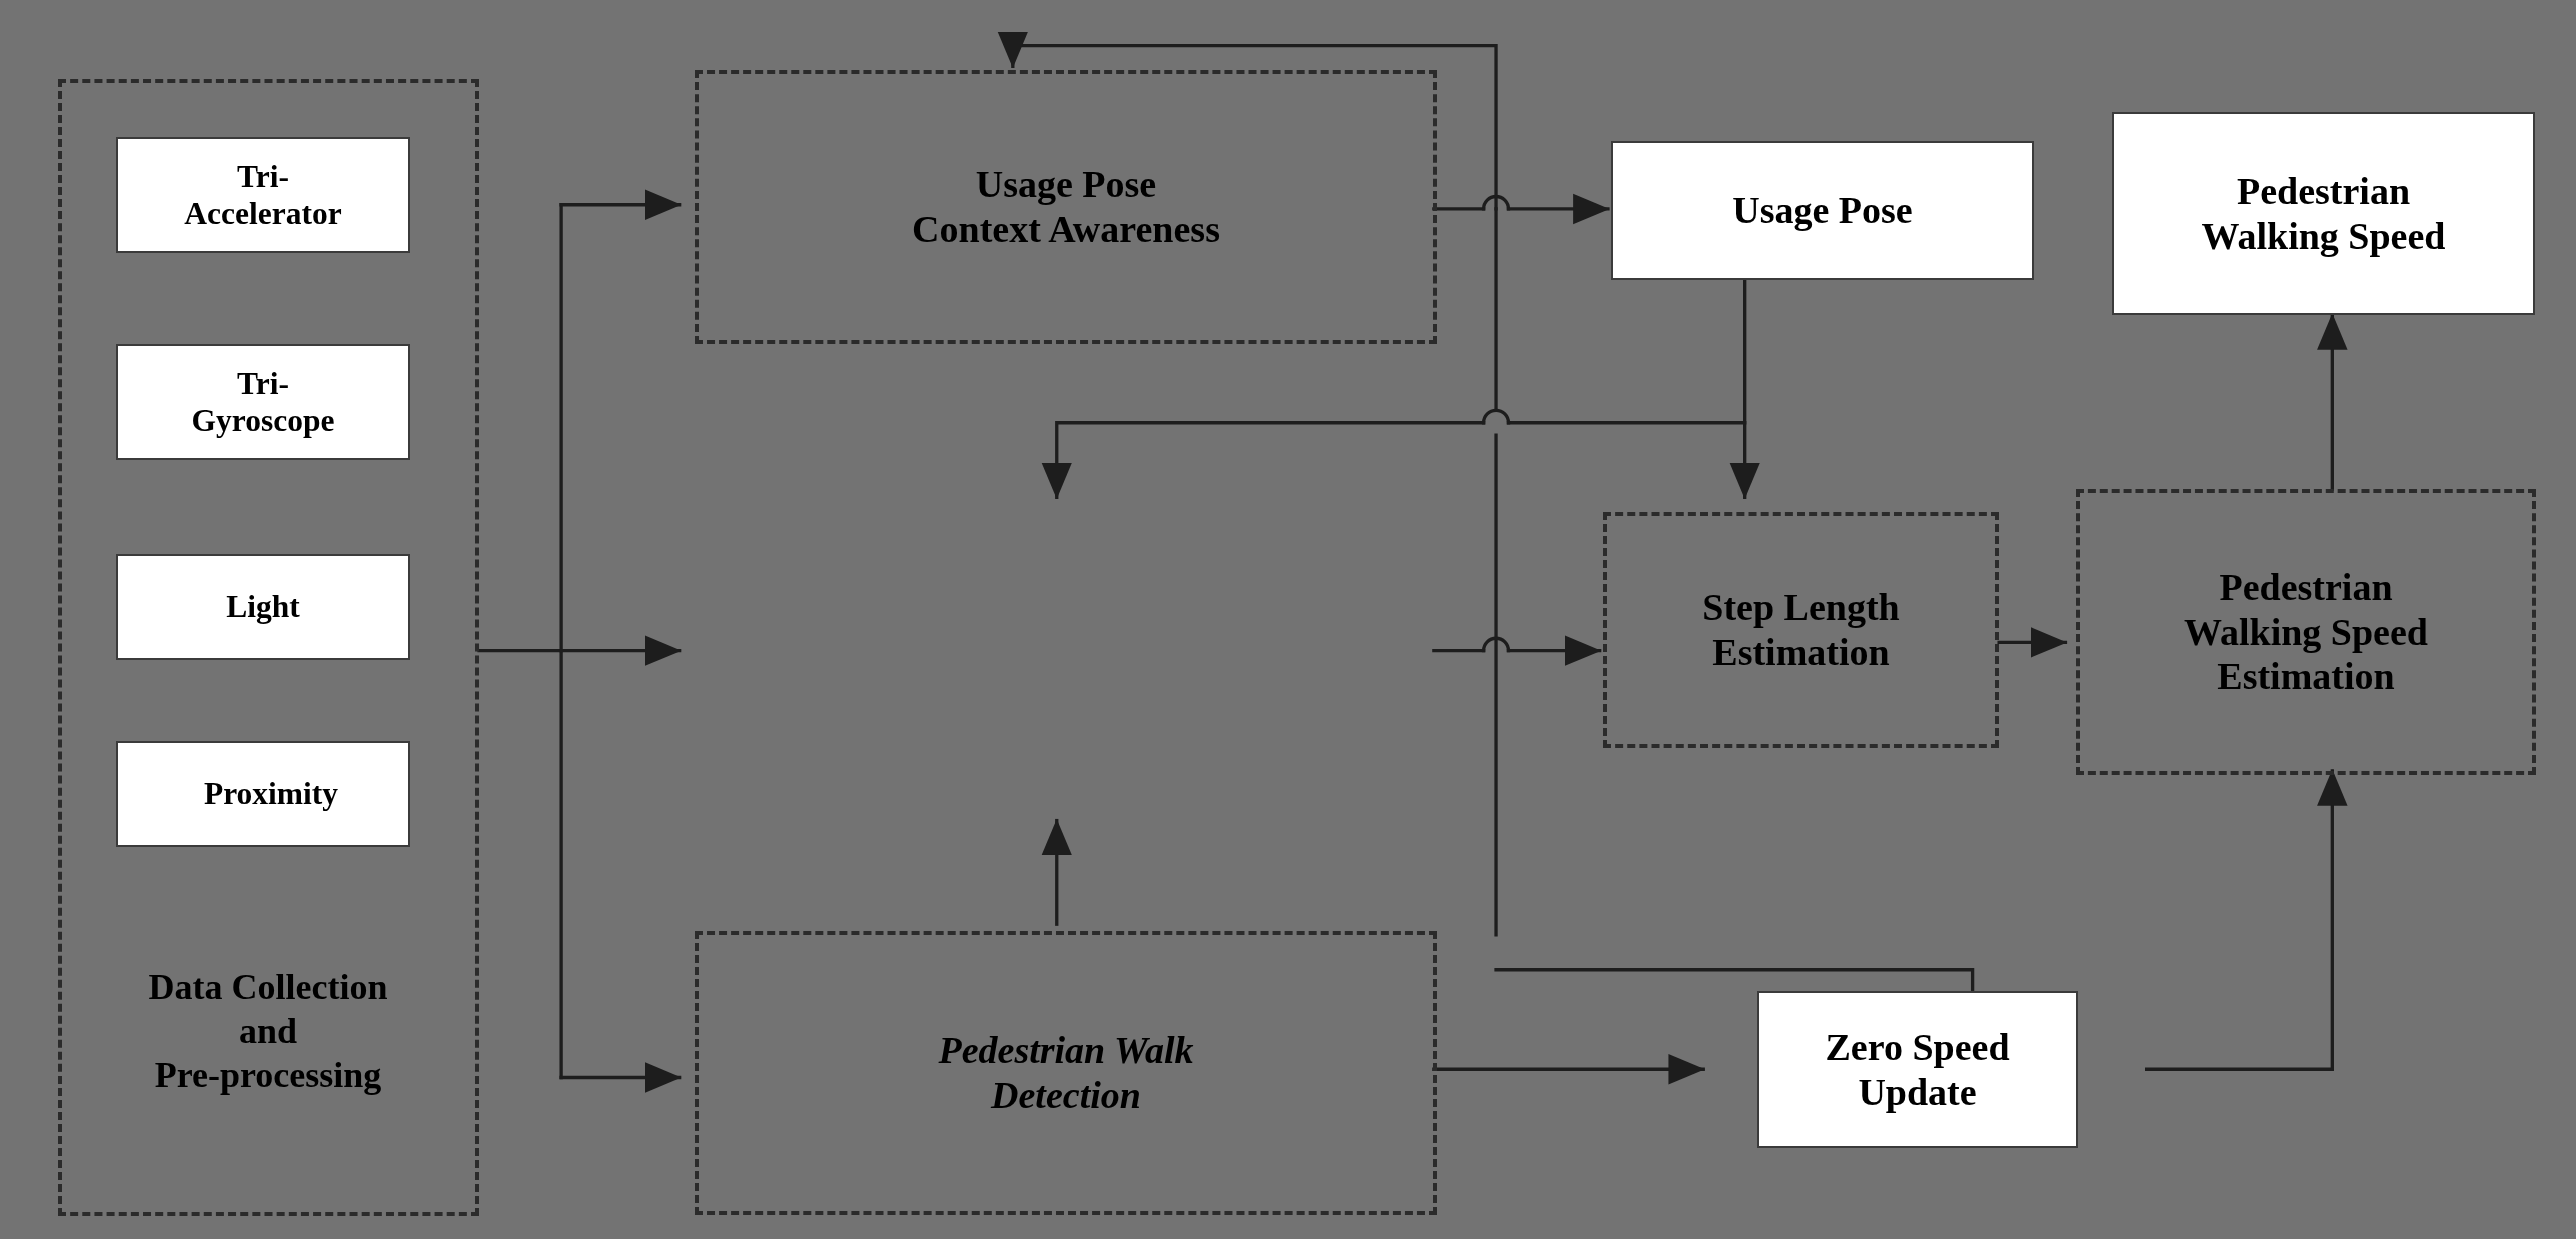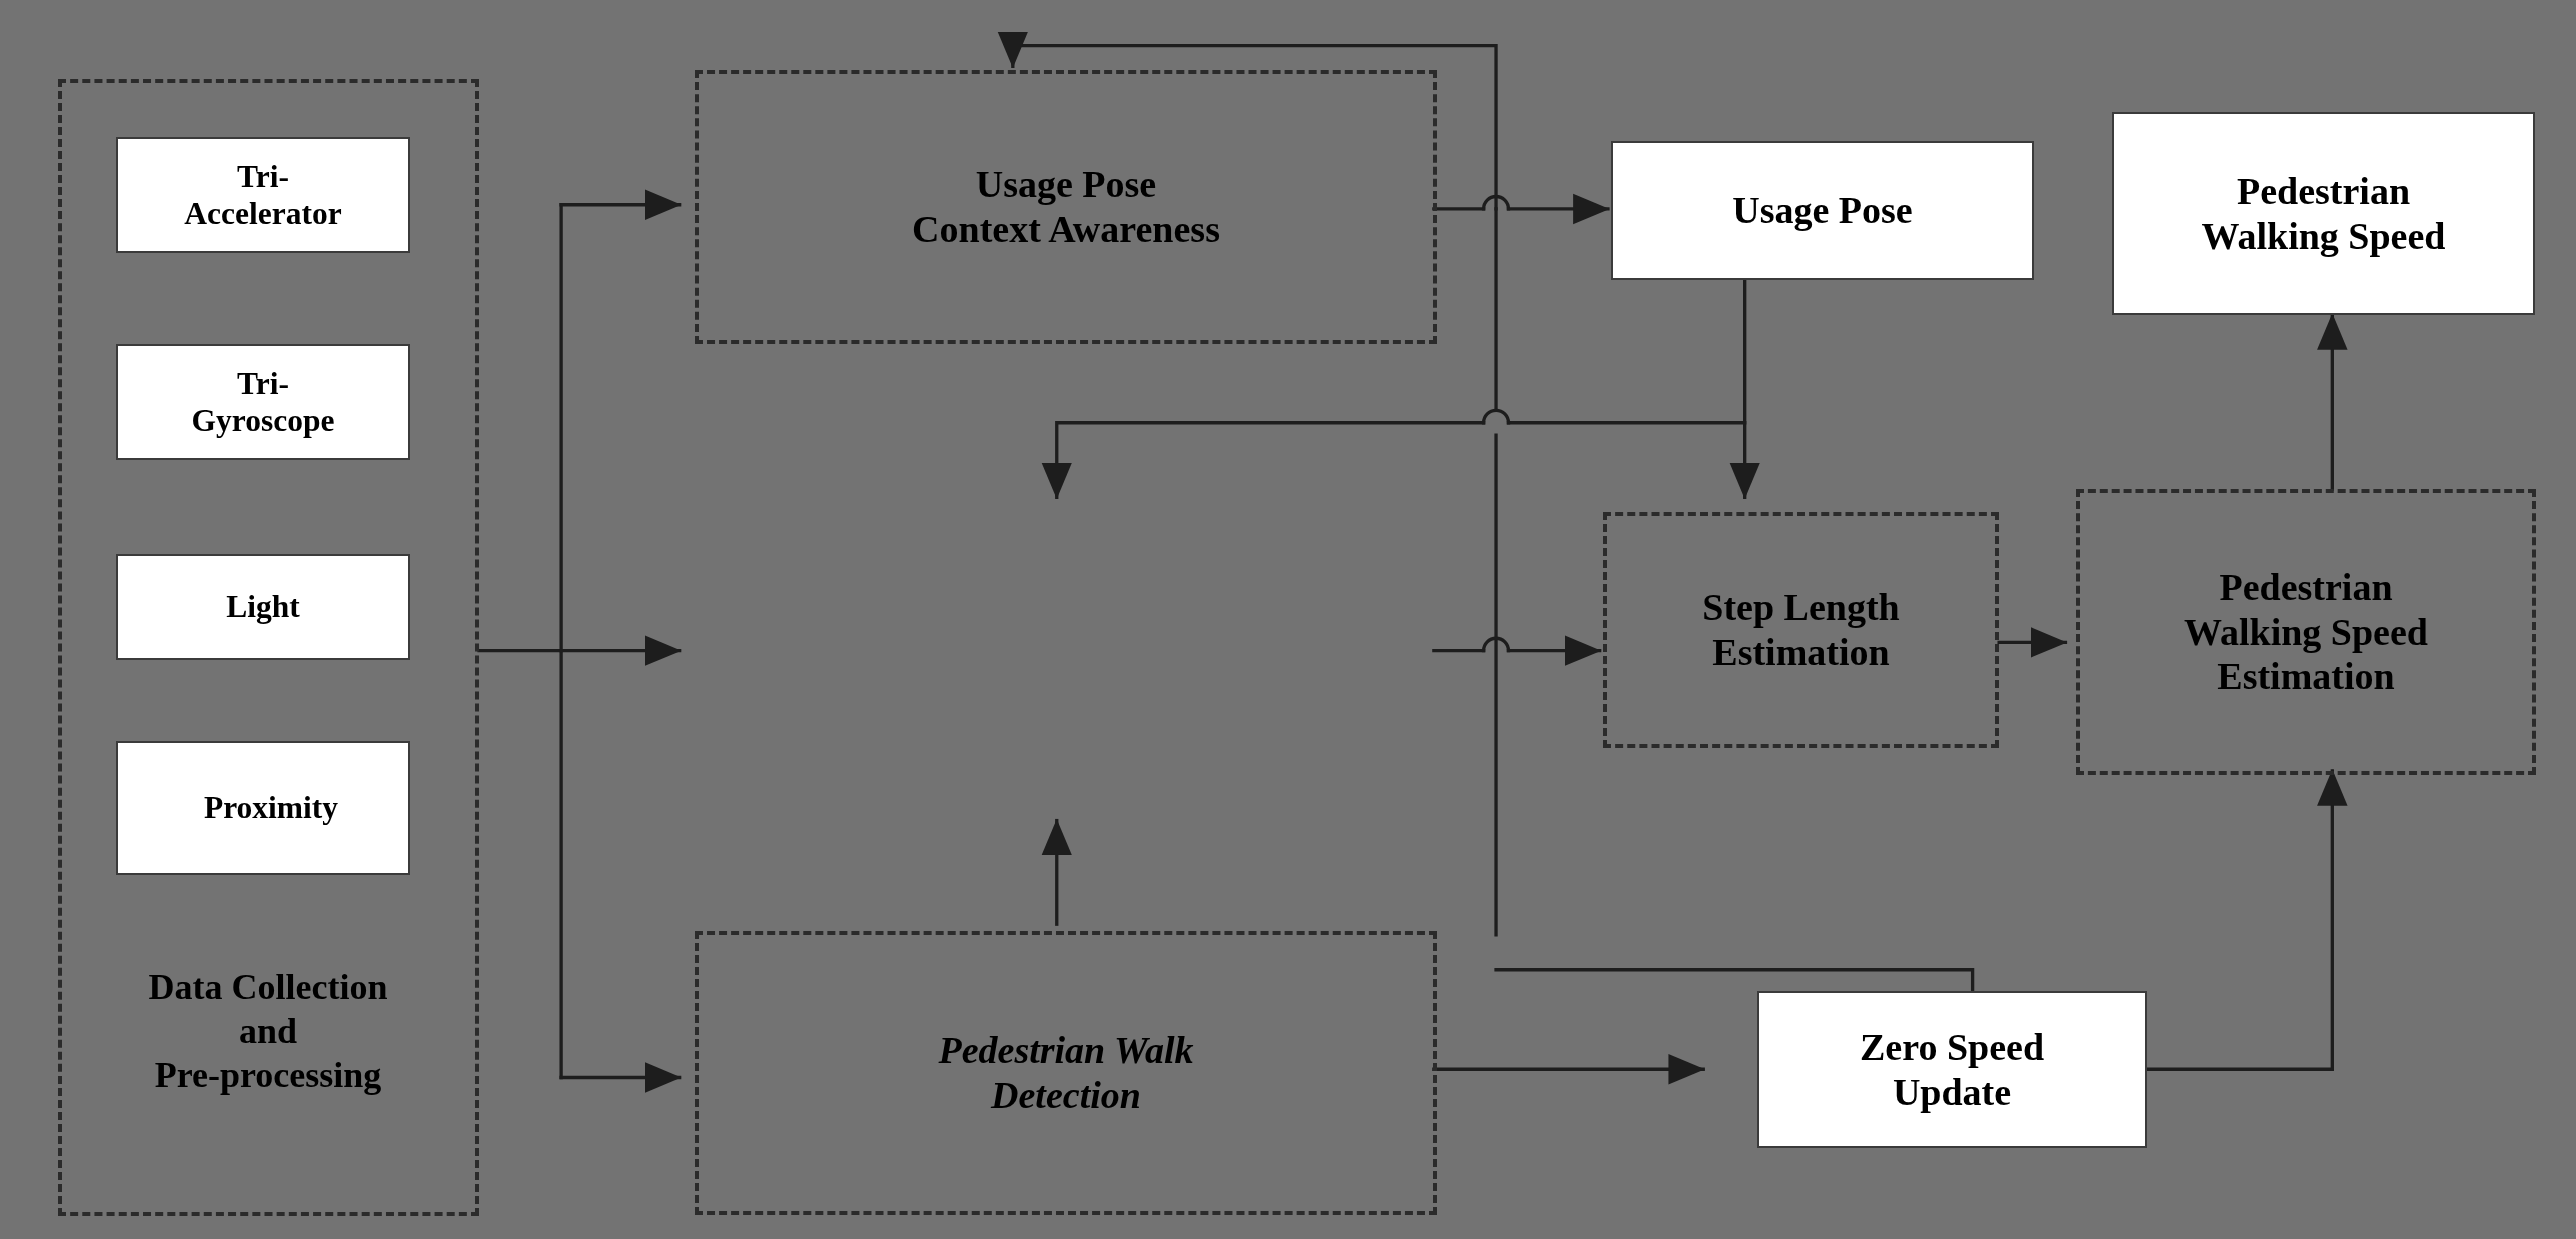--- a/index.html
+++ b/index.html
@@ -84,7 +84,7 @@
     <span>Light</span>
   </div>
 
-  <div class="node solid t-sm" style="left:116px;top:741px;width:294px;height:134px;padding-left:16px;">
+  <div class="node solid t-sm" style="left:116px;top:741px;width:294px;height:106px;padding-left:16px;">
     <span>Proximity</span>
   </div>
 

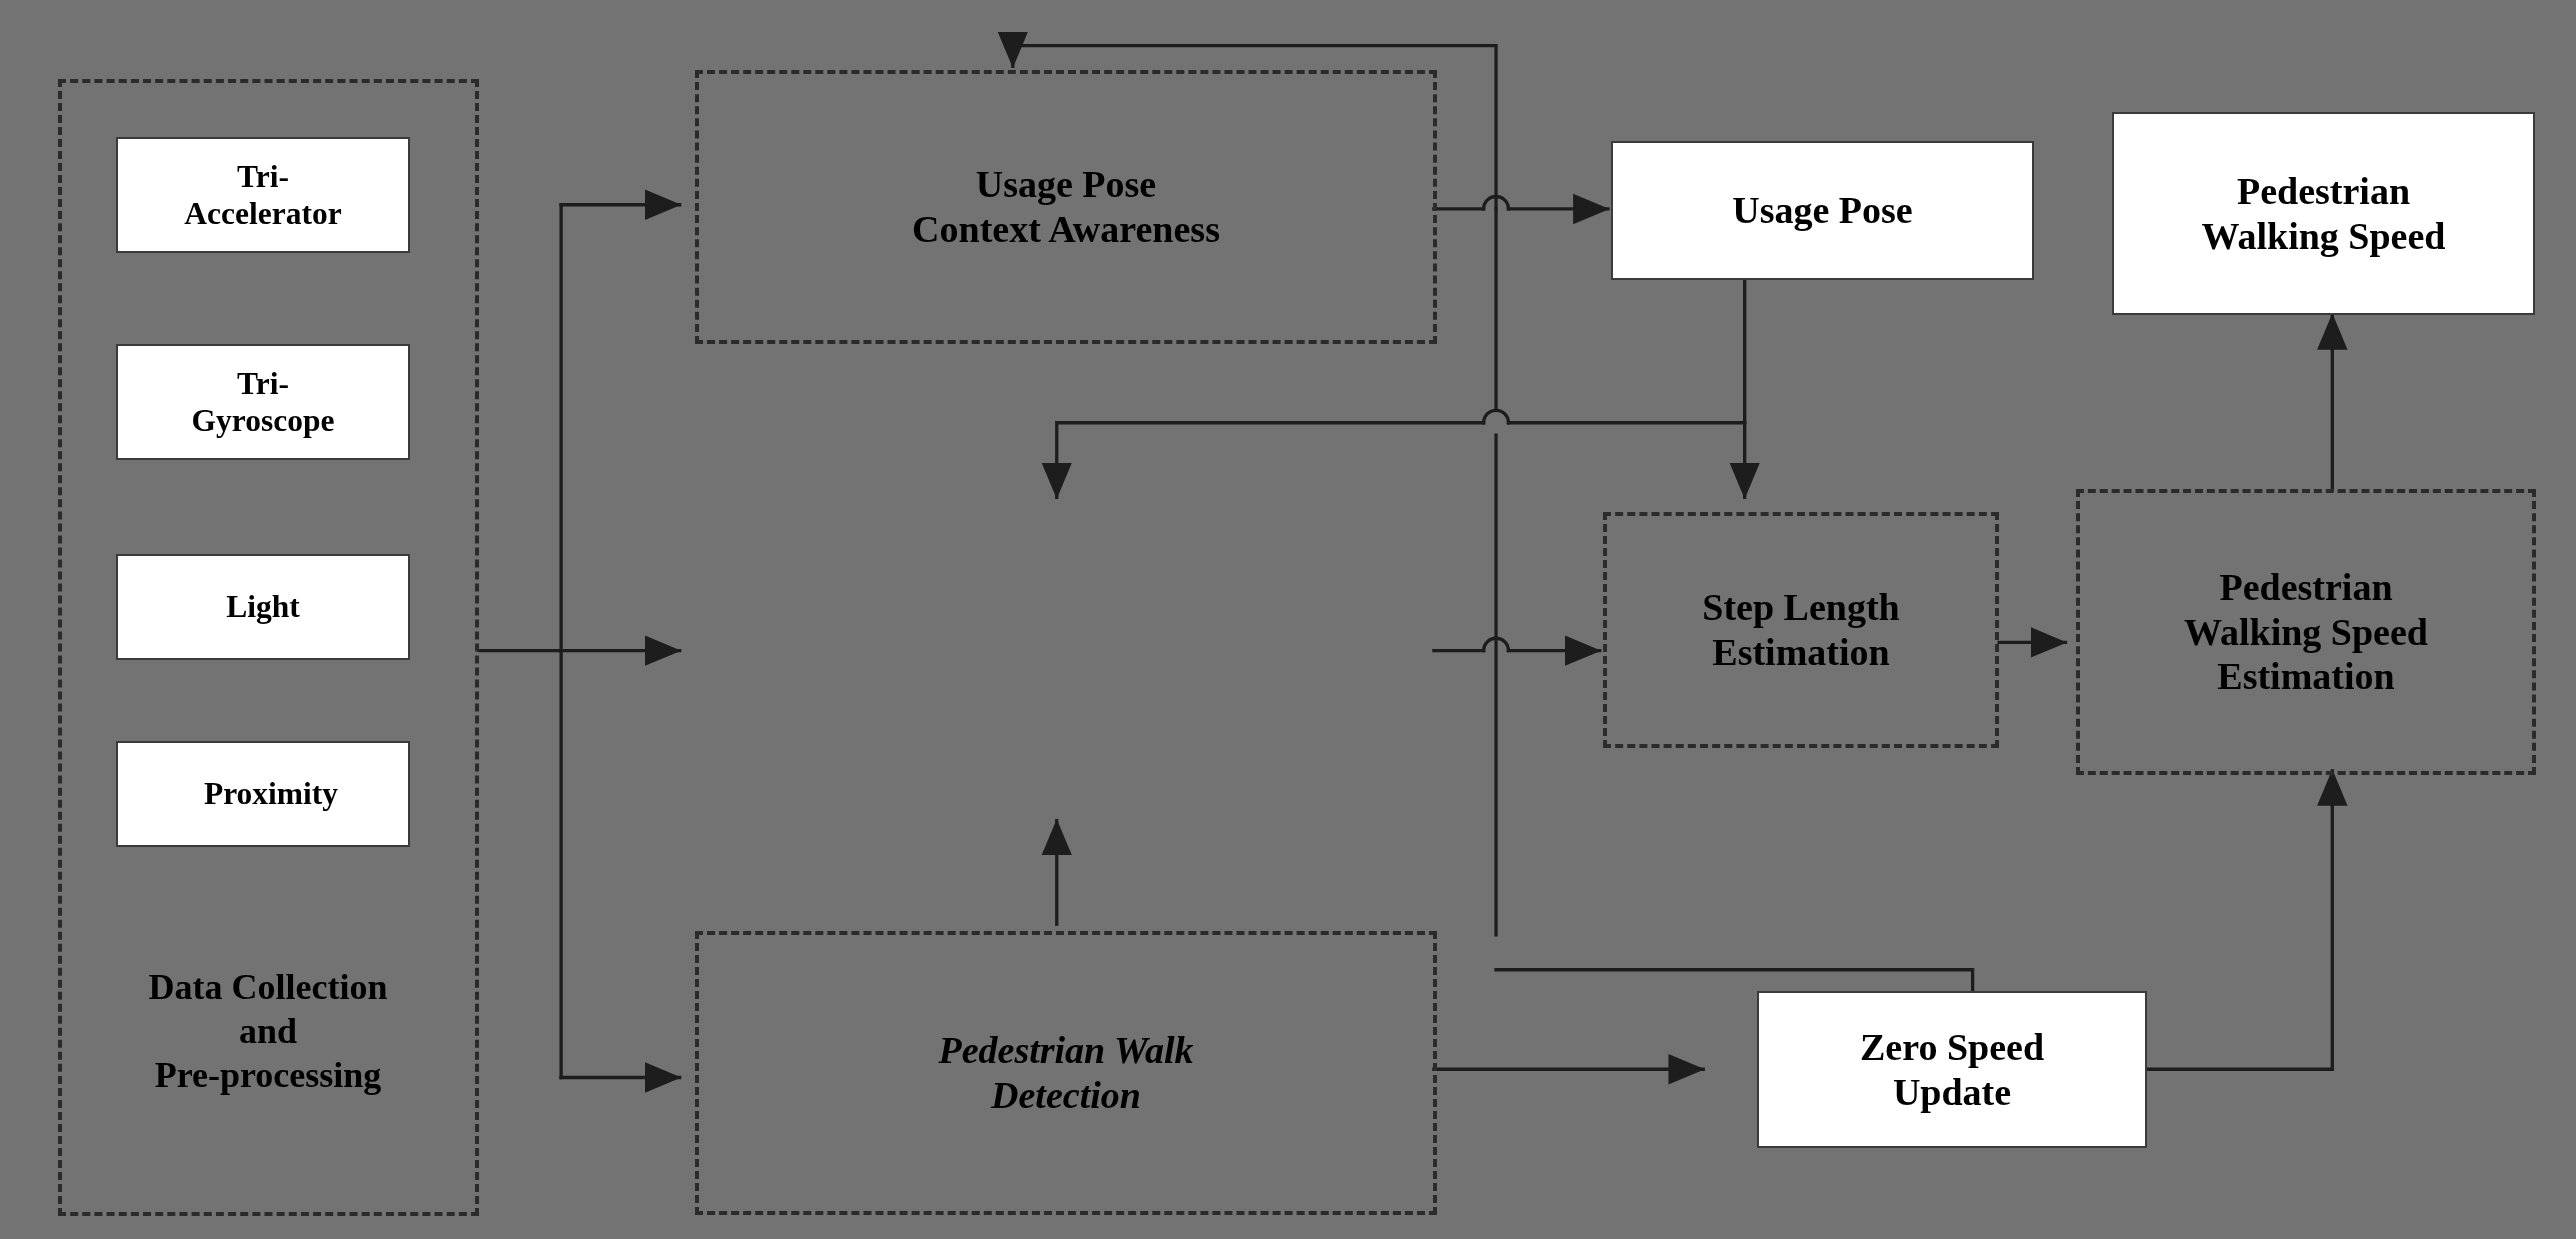--- a/index.html
+++ b/index.html
@@ -107,7 +107,7 @@
     <span>Step Length<br>Estimation</span>
   </div>
 
-  <div class="node solid t-big" style="left:1757px;top:991px;width:390px;height:157px;">
+  <div class="node solid t-big" style="left:1757px;top:991px;width:321px;height:157px;">
     <span>Zero Speed<br>Update</span>
   </div>
 

